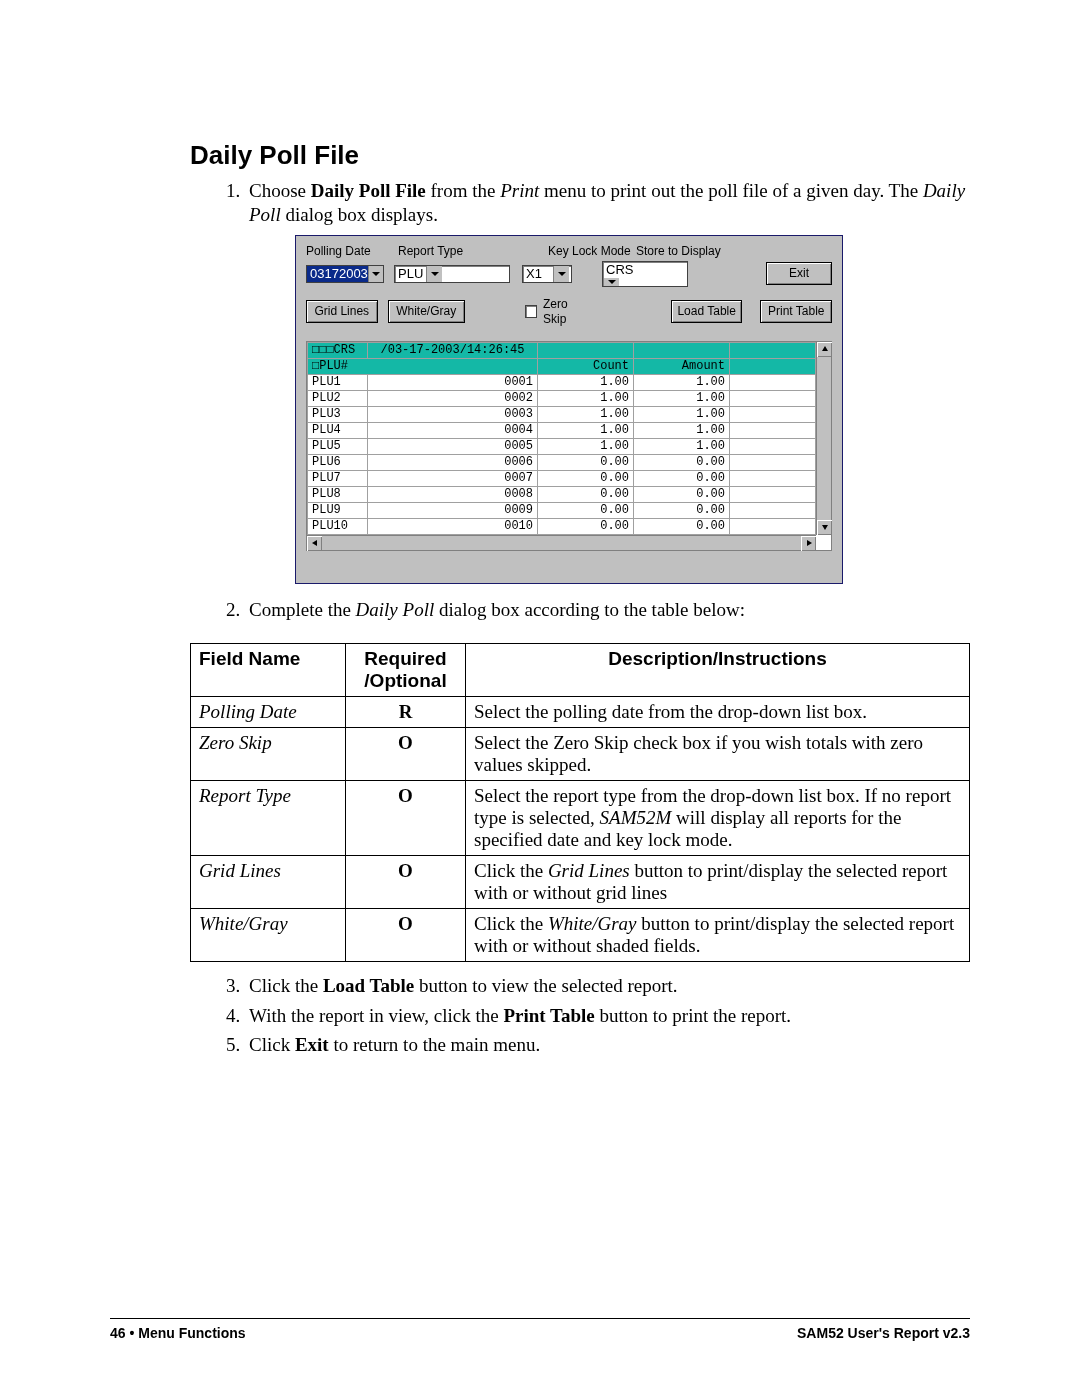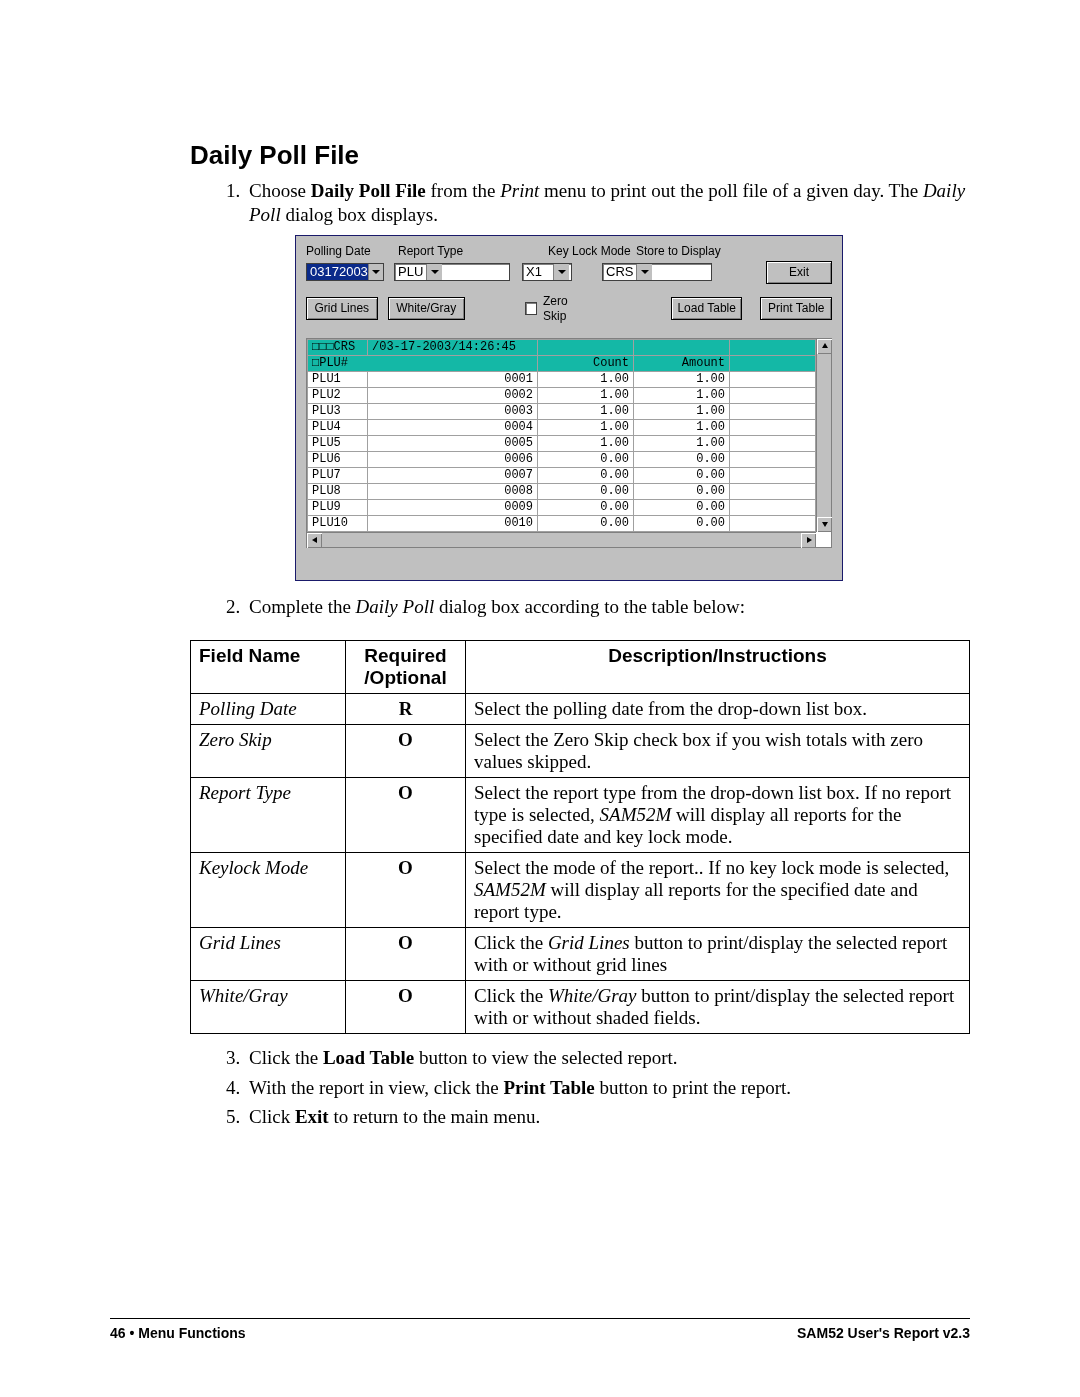--- a/index.html
+++ b/index.html
@@ -68,7 +68,7 @@
   .combo.polling .val { background:#0a2a8a; color:#fff; }
   .combo.report  { width: 116px; margin-left: 10px; }
   .combo.key     { width: 50px;  margin-left: 12px; }
-  .combo.store   { width: 110px; margin-left: 30px; }
+  .combo.store   { width: 86px; margin-left: 30px; flex-direction: column; }
   .btn {
     background:#c0c0c0; border:1px solid #000;
     box-shadow: inset 1px 1px 0 #fff, inset -1px -1px 0 #808080;

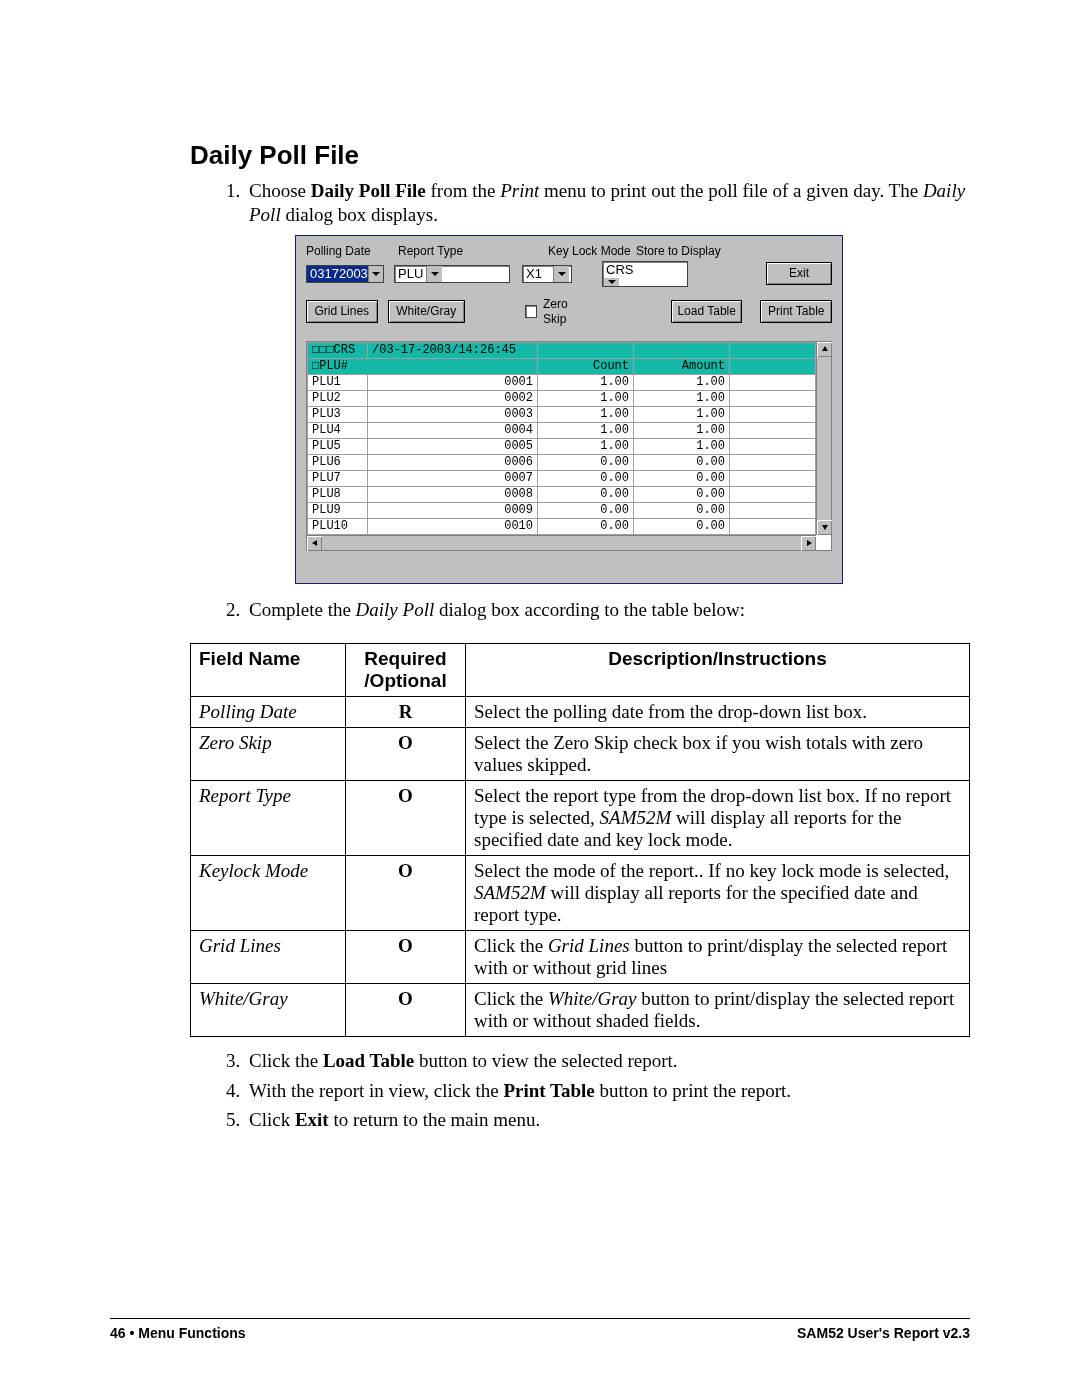--- a/index.html
+++ b/index.html
@@ -97,7 +97,7 @@
   }
   .grid-wrap tr.hdrrow td { background:#14b8a6; }
   .grid-wrap td.c1 { width: 60px; }
-  .grid-wrap td.c2 { width: 170px; }
+  .grid-wrap td.c2 { width: 170px; text-align: center; }
   .grid-wrap td.c3 { width: 96px; text-align:right; }
   .grid-wrap td.c4 { width: 96px; text-align:right; }
   .grid-wrap td.cfill { border-left:none; }

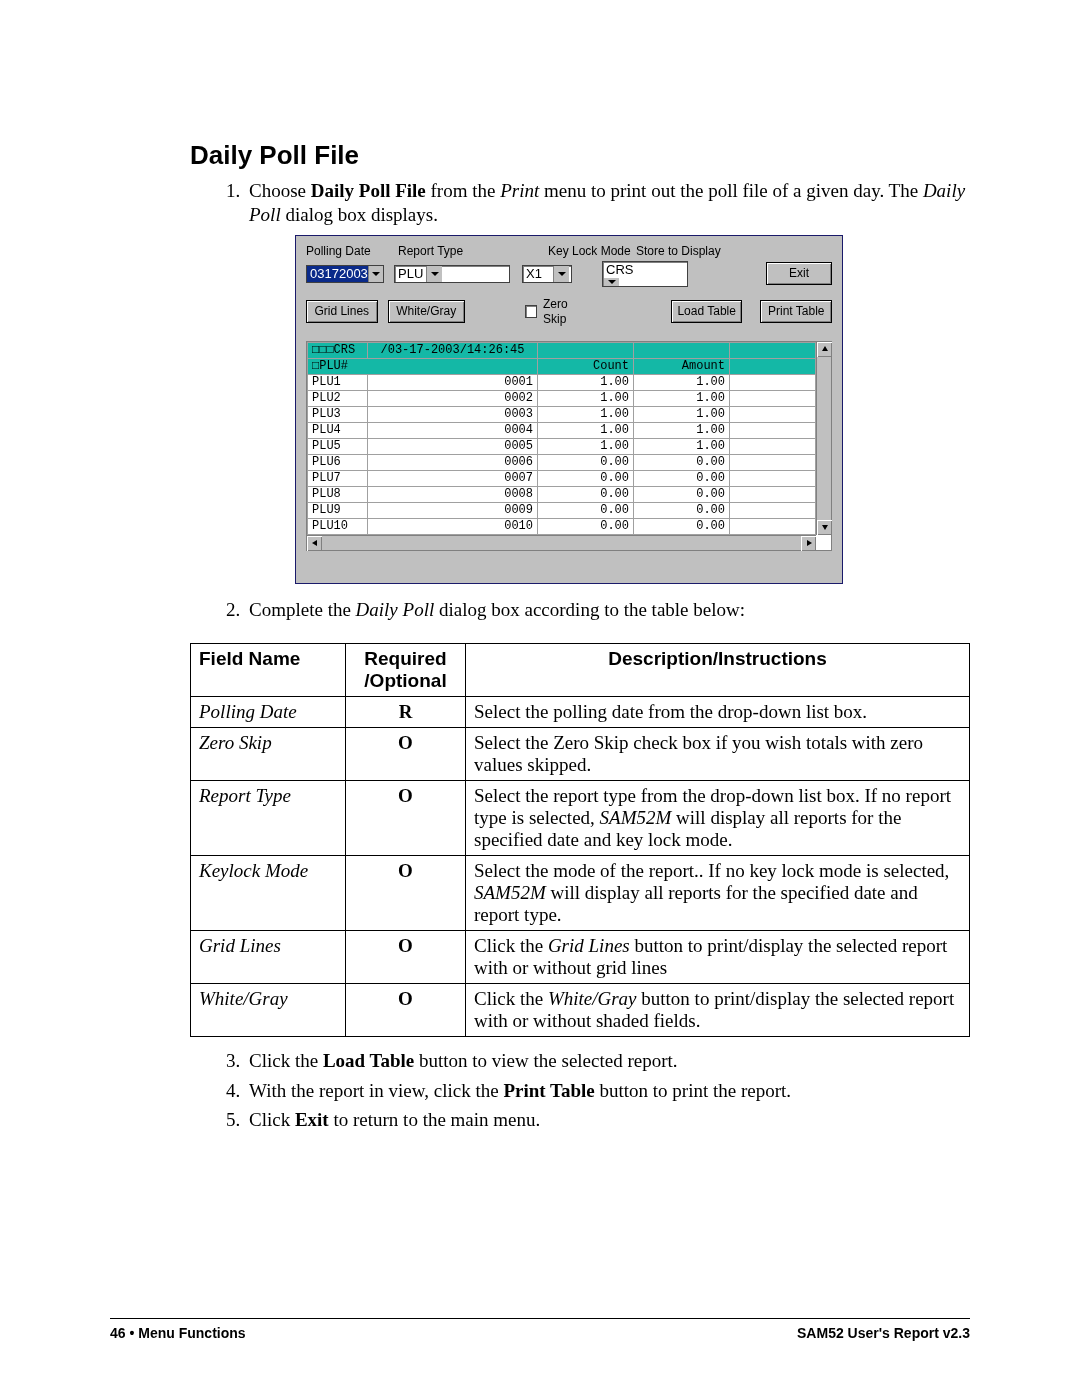--- a/index.html
+++ b/index.html
@@ -358,11 +358,6 @@
         <td>Select the report type from the drop-down list box.  If no report type is selected, <span class="italic">SAM52M</span> will display all reports for the specified date and key lock mode.</td>
       </tr>
       <tr>
-        <td class="fn">Keylock Mode</td>
-        <td class="ro">O</td>
-        <td>Select the mode of the report..   If no key lock mode is selected, <span class="italic">SAM52M</span> will display all reports for the specified date and report type.</td>
-      </tr>
-      <tr>
         <td class="fn">Grid Lines</td>
         <td class="ro">O</td>
         <td>Click the <span class="italic">Grid Lines</span> button to print/display the selected report with or without grid lines</td>

